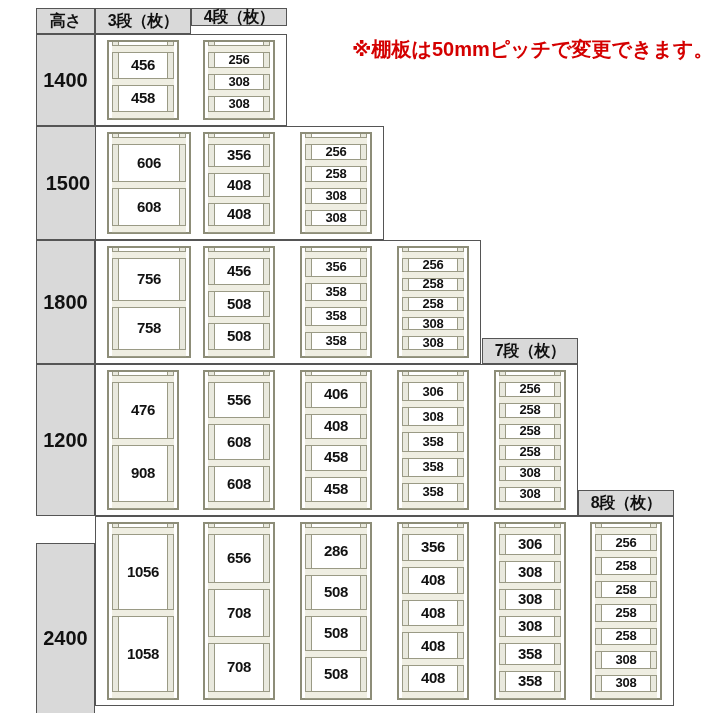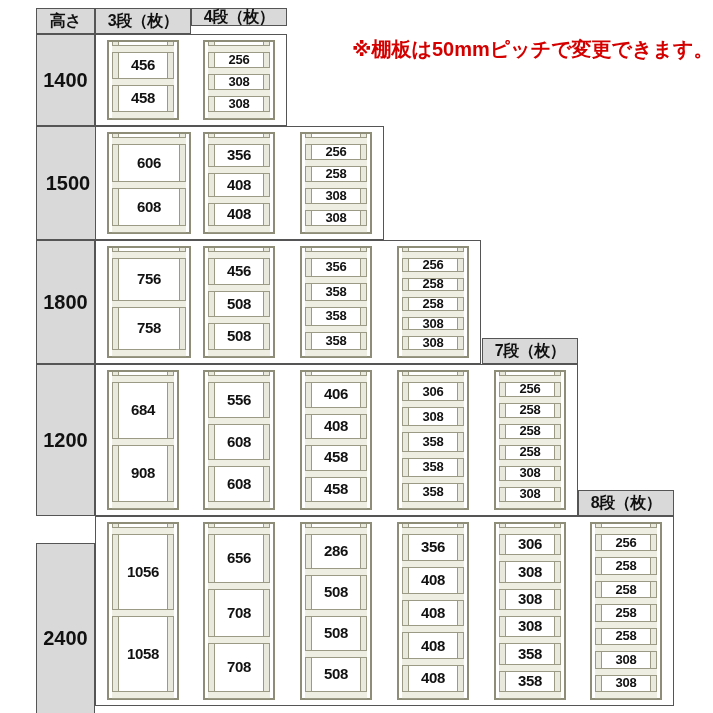--- a/index.html
+++ b/index.html
@@ -198,7 +198,7 @@
       <div class="shelf" style="top: 3px; height: 8px;"></div>
       <div class="shelf" style="top: 66px; height: 8px;"></div>
       <div class="shelf" style="top: 129px; height: 8px;"></div>
-      <div class="slabel" style="font-size: 15px; top: 29.2px;">684</div>
+      <div class="slabel" style="font-size: 15px; top: 29.2px;">476</div>
       <div class="slabel" style="font-size: 15px; top: 92.2px;">908</div>
     </div>
     <div class="unit" style="left: 203px; top: 370px; width: 72px; height: 140px;">

